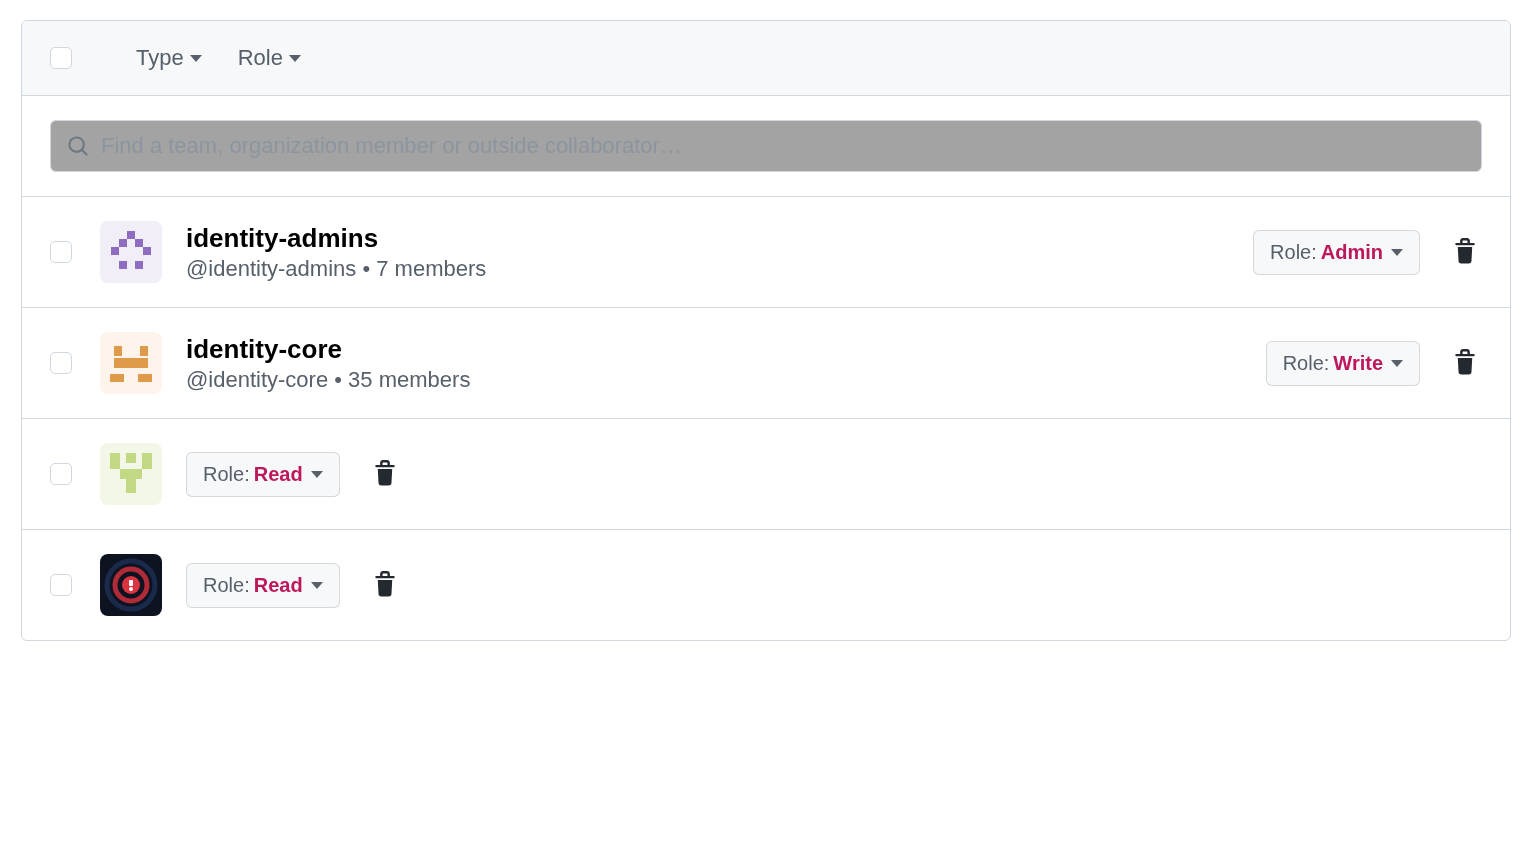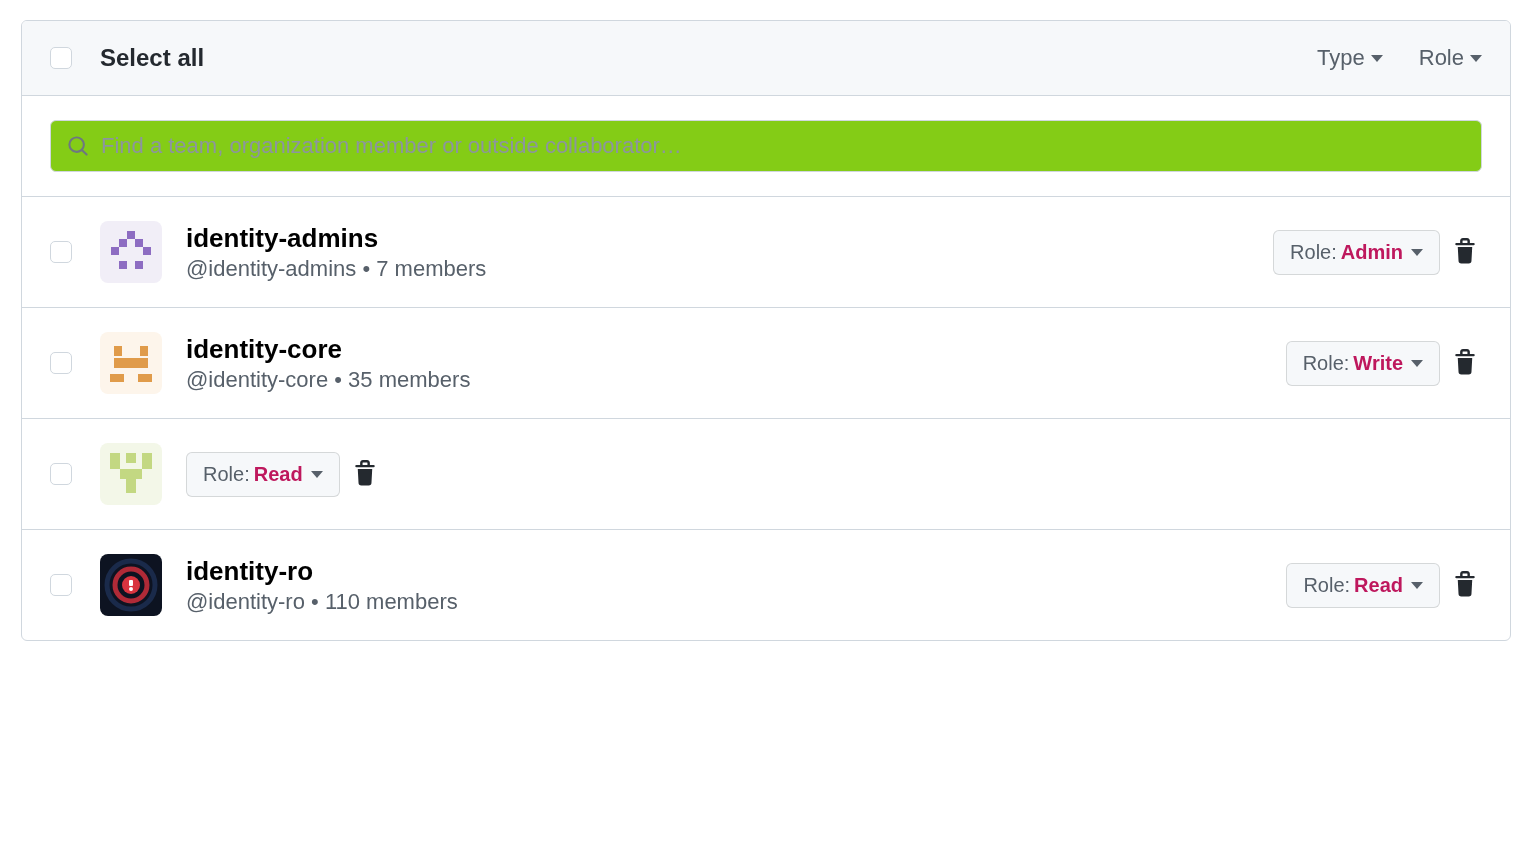--- a/index.html
+++ b/index.html
@@ -144,7 +144,6 @@
 
   <div class="panel-header">
     <div class="checkbox"></div>
-    <div class="select-all">Select all</div>
     <button class="filter-btn">
       <span>Type</span>
       <span class="caret"></span>

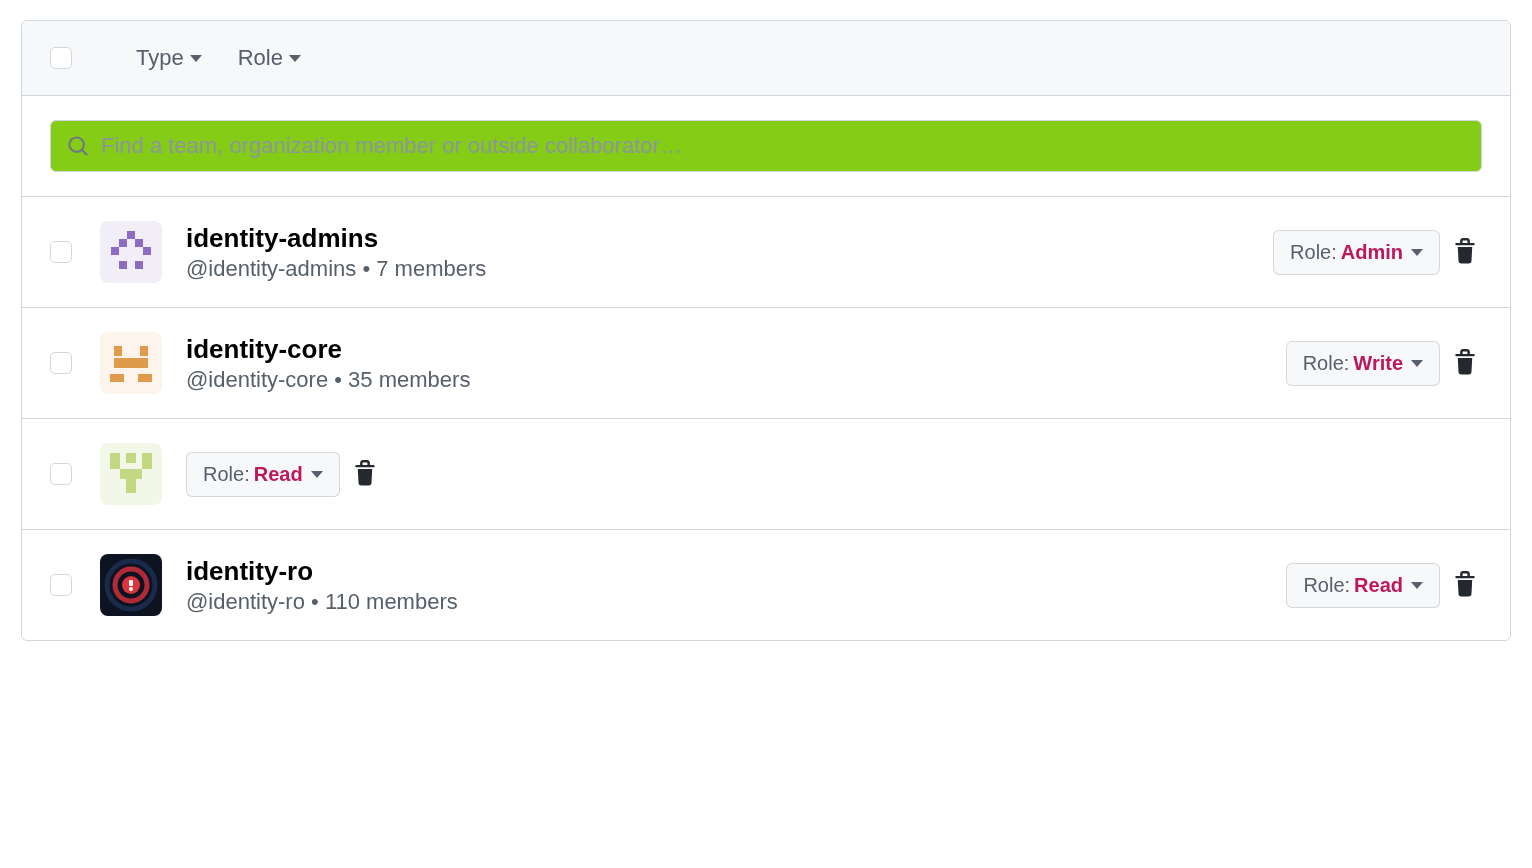--- a/index.html
+++ b/index.html
@@ -53,7 +53,7 @@
   align-items: center;
   border: 1px solid #d0d7de;
   border-radius: 6px;
-  background: #84cc16;
+  background: #a3a3a3;
   padding: 12px 16px;
 }
 .search-box svg { flex-shrink: 0; color: #6e7781; }

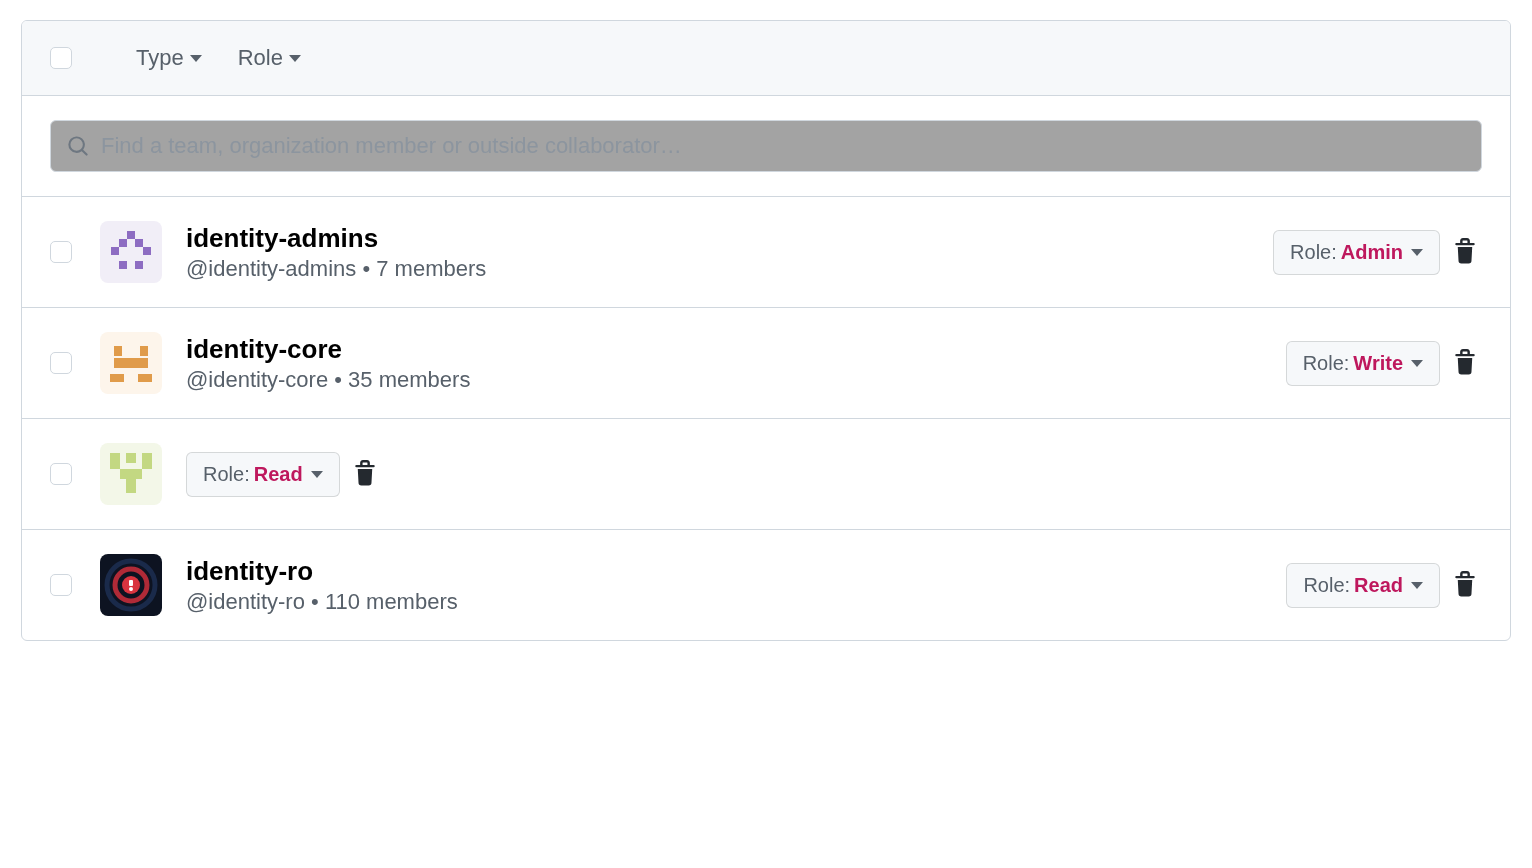--- a/index.html
+++ b/index.html
@@ -117,7 +117,7 @@
   cursor: pointer;
   display: inline-flex;
   align-items: center;
-  margin-right: 8px;
+  margin-right: 28px;
 }
 .role-btn strong { color: #be185d; font-weight: 600; margin-left: 4px; }
 .role-btn .caret { margin-left: 8px; }

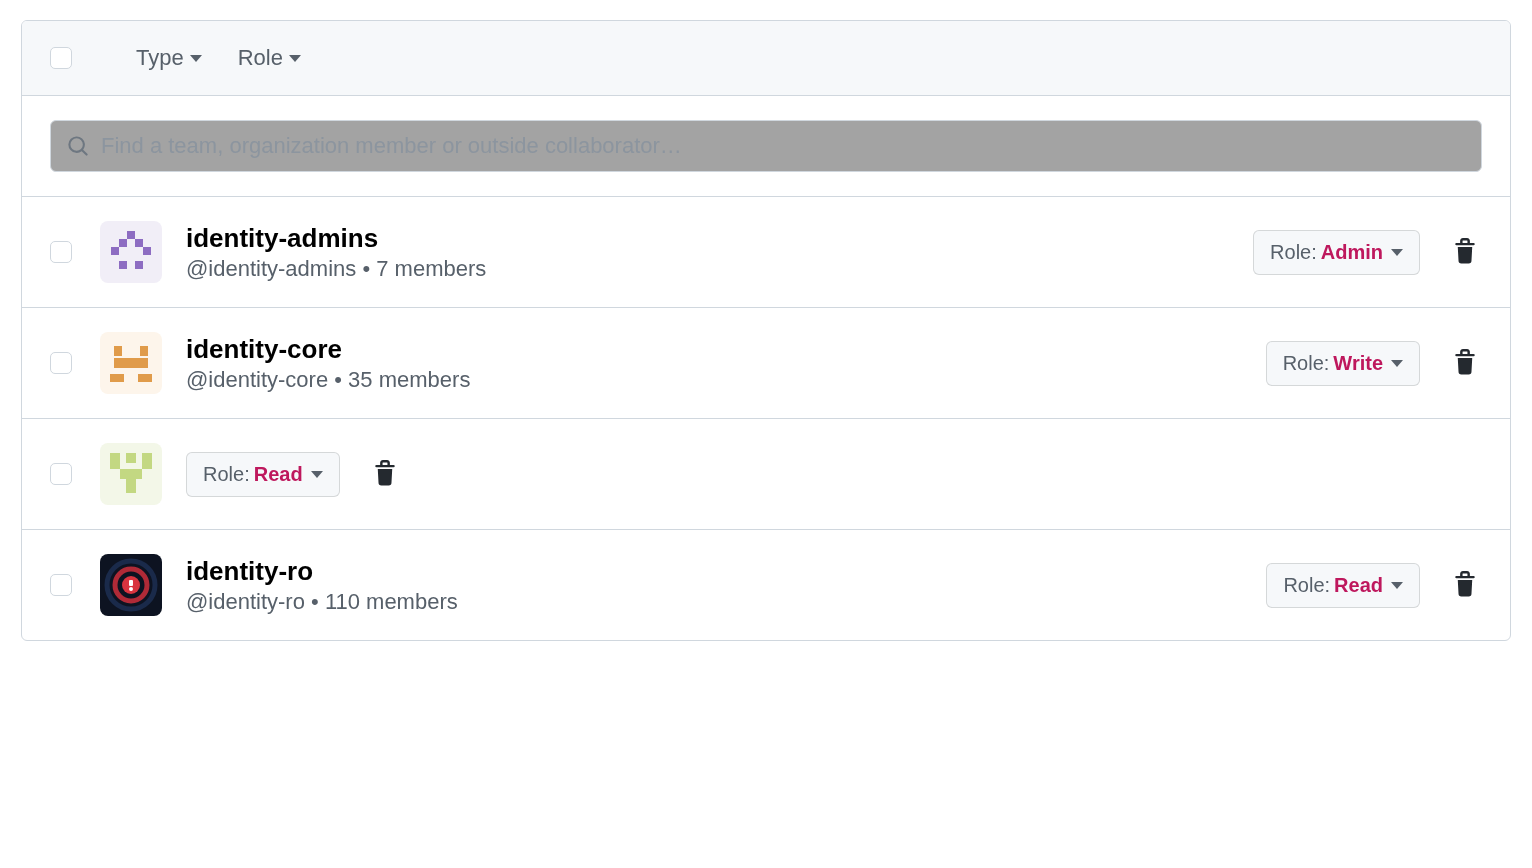--- a/index.html
+++ b/index.html
@@ -255,7 +255,6 @@
             <circle cx="31" cy="35" r="2" fill="#fff"></circle>
           </svg>
         </div>
-        <div class="team-info"><a href="#" class="team-name">identity-ro</a><div class="team-meta"><span>@identity-ro</span> • <span>110 members</span></div></div>
         <button class="role-btn">
           <span>Role:</span>
           <strong>Read</strong>

